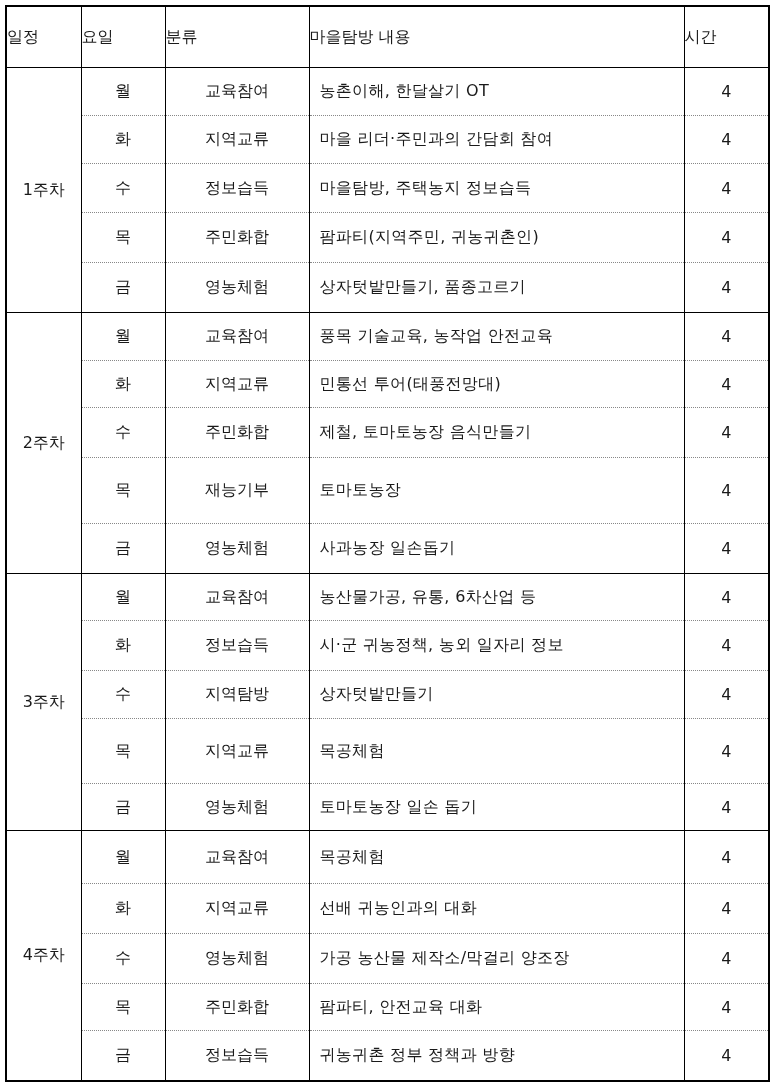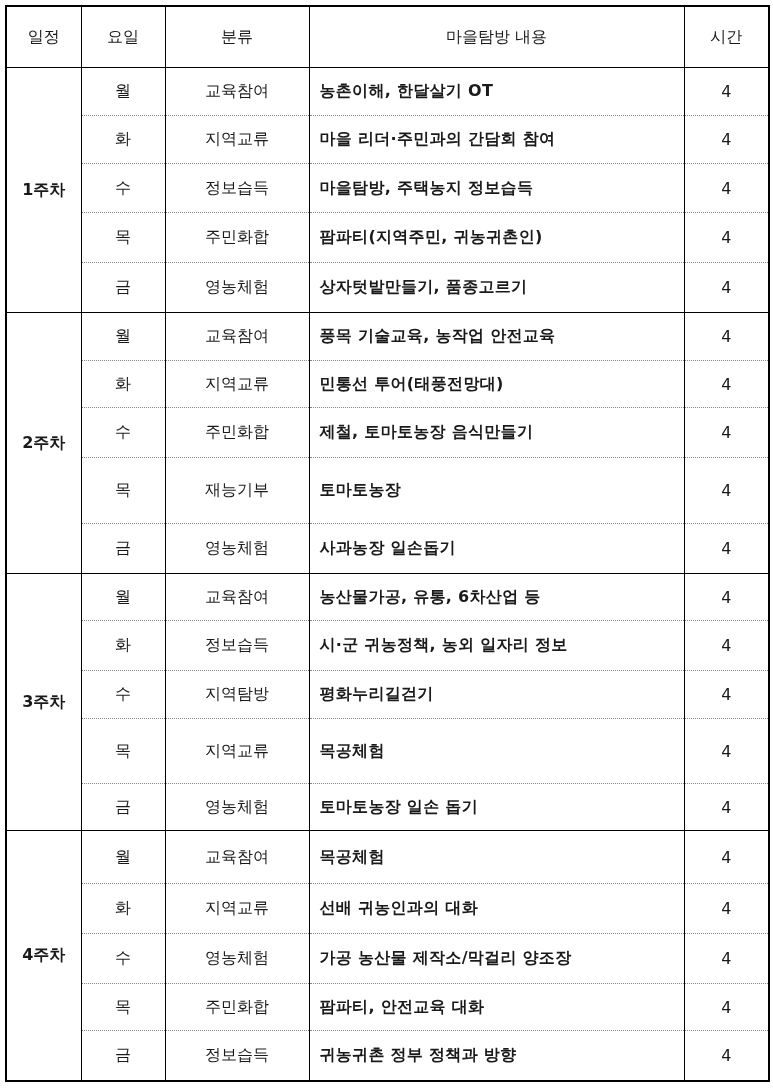--- a/index.html
+++ b/index.html
@@ -16,7 +16,7 @@
   col.c-prog { width: 375px; }
   col.c-hour { width: 85px; }
   th, td { font-size: 16px; font-weight: normal; padding: 0; vertical-align: middle; }
-  thead th { height: 60px; text-align: center; border: 1px solid #000; border-bottom: 1.5px solid #000; }
+  thead th { height: 60px; text-align: left; border: 1px solid #000; border-bottom: 1.5px solid #000; }
   tbody td { border-left: 1px solid #000; border-right: 1px solid #000;
              border-bottom: 1px dotted #888; text-align: center; }
   tbody td.prog { text-align: left; padding-left: 10px; letter-spacing: 0.3px; font-weight: bold; }

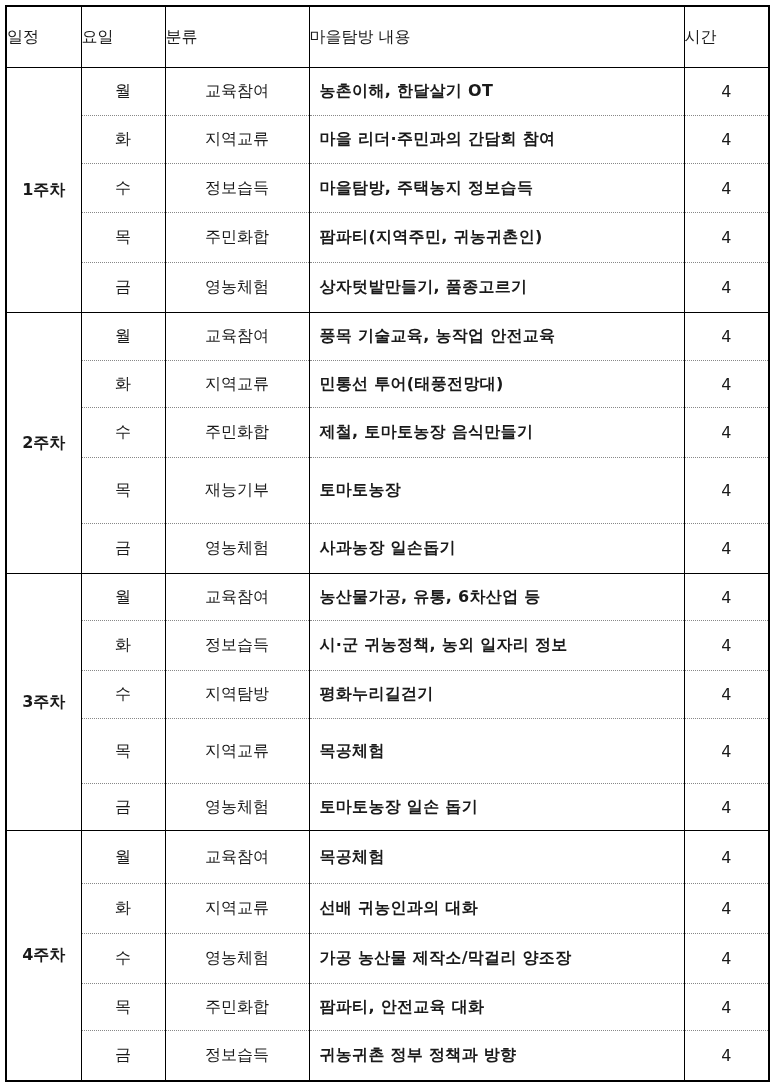--- a/index.html
+++ b/index.html
@@ -19,7 +19,7 @@
   thead th { height: 60px; text-align: left; border: 1px solid #000; border-bottom: 1.5px solid #000; }
   tbody td { border-left: 1px solid #000; border-right: 1px solid #000;
              border-bottom: 1px dotted #888; text-align: center; }
-  tbody td.prog { text-align: left; padding-left: 10px; letter-spacing: 0.3px; font-weight: bold; }
+  tbody td.prog { text-align: left; padding-left: 10px; letter-spacing: 0.3px; }
   tbody td.week { border-bottom: 1.5px solid #000; font-weight: bold; }
   tbody tr.last td { border-bottom: 1.5px solid #000; }
 </style>

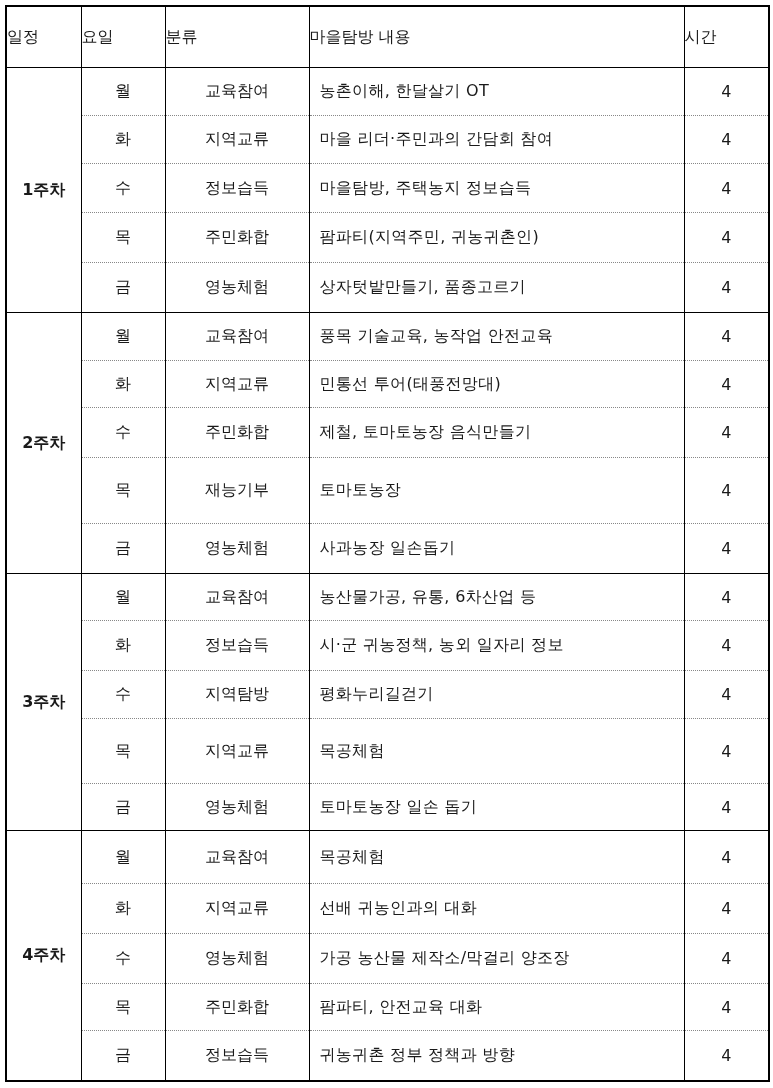--- a/index.html
+++ b/index.html
@@ -20,7 +20,7 @@
   tbody td { border-left: 1px solid #000; border-right: 1px solid #000;
              border-bottom: 1px dotted #888; text-align: center; }
   tbody td.prog { text-align: left; padding-left: 10px; letter-spacing: 0.3px; }
-  tbody td.week { border-bottom: 1.5px solid #000; font-weight: bold; }
+  tbody td.week { border-bottom: 1.5px solid #000; }
   tbody tr.last td { border-bottom: 1.5px solid #000; }
 </style>
 </head>

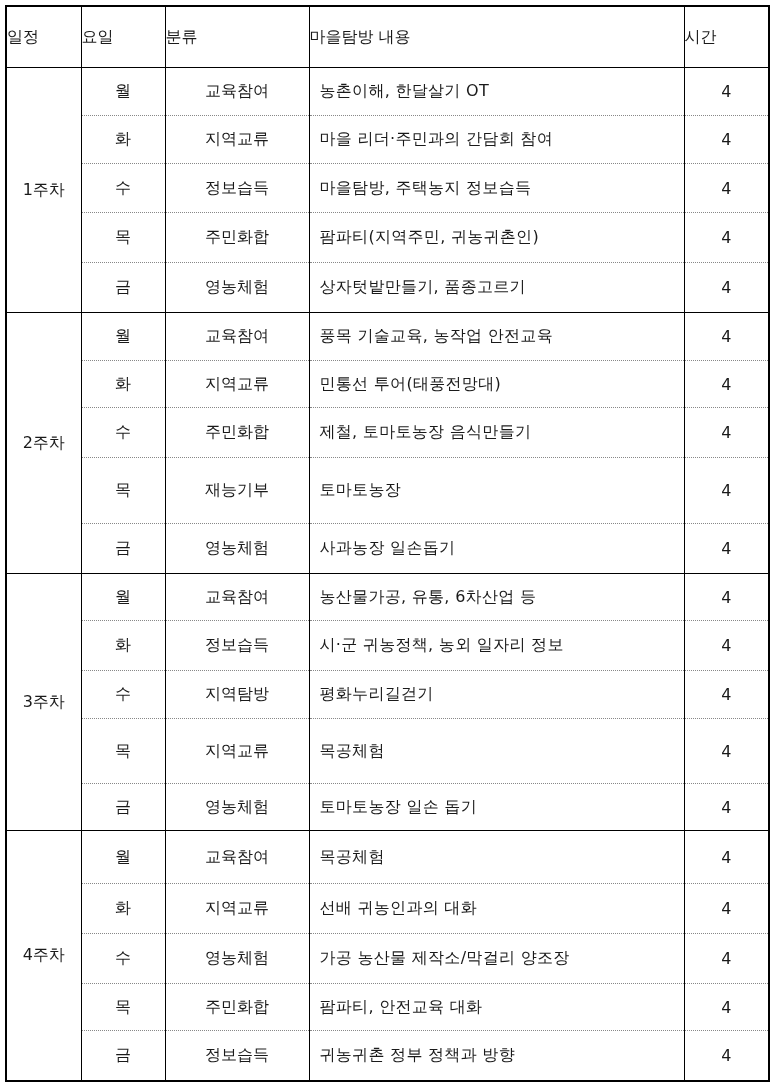--- a/index.html
+++ b/index.html
@@ -122,7 +122,7 @@
       <tr style="height: 48px;">
         <td>수</td>
         <td>지역탐방</td>
-        <td class="prog">평화누리길걷기</td>
+        <td class="prog">상자텃밭만들기</td>
         <td>4</td>
       </tr>
       <tr style="height: 65px;">

